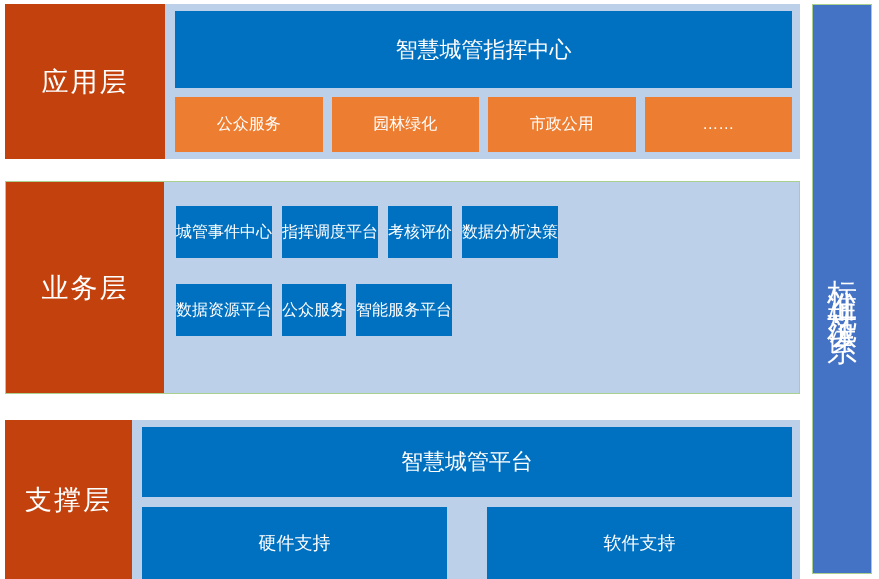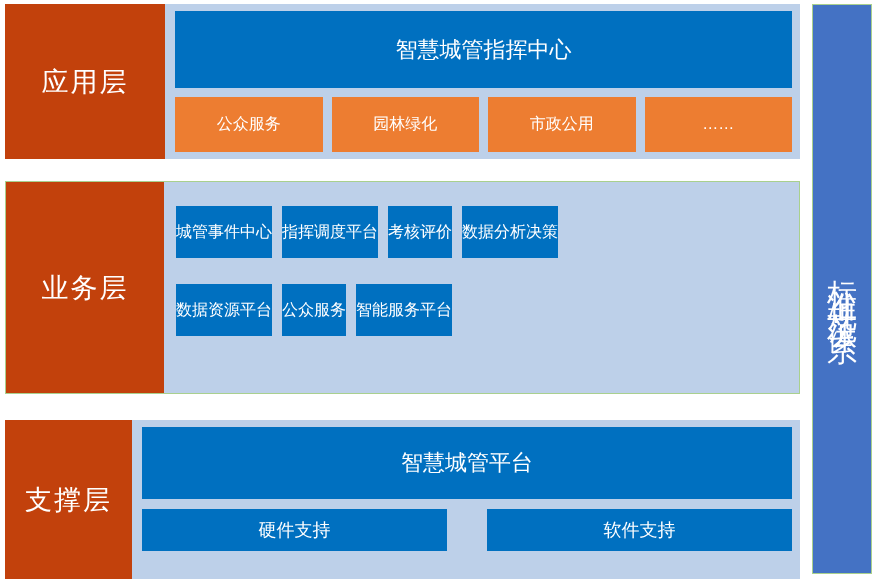--- a/index.html
+++ b/index.html
@@ -107,7 +107,7 @@
   #band-support .wide-box { height: 72px; }
   #band-support .row { margin-top: 10px; }
   #band-support .row .box {
-    height: 42px;
+    height: 72px;
     font-size: 18px;
     flex: 1 1 0;
   }

